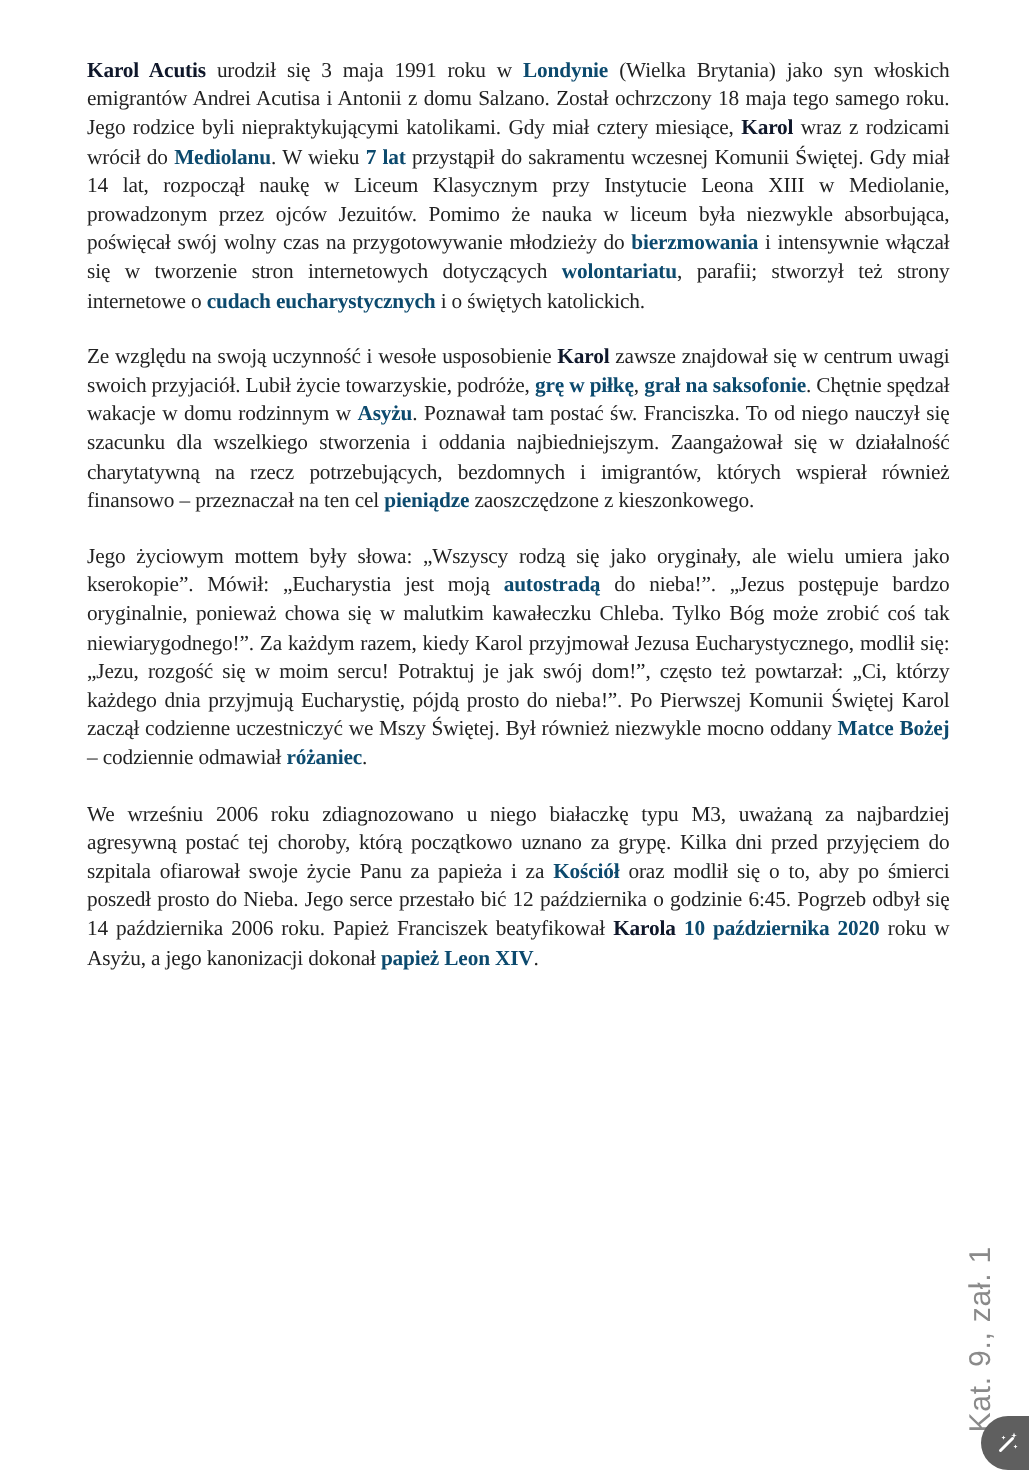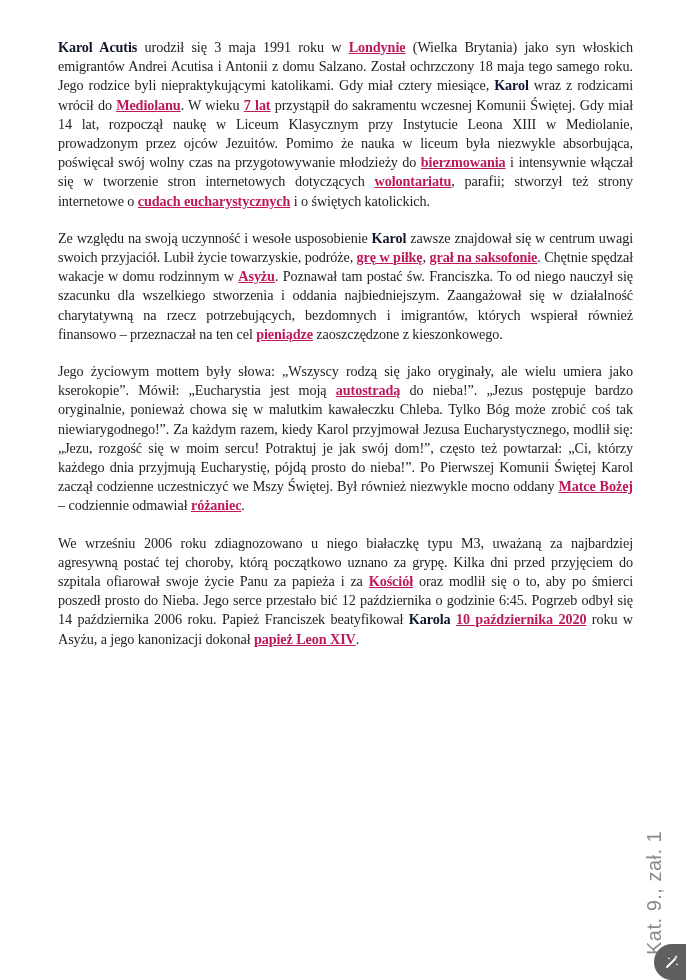--- a/index.html
+++ b/index.html
@@ -12,7 +12,7 @@
       font-size: 14.2px; line-height: 19.2px; text-align: justify; margin: 0 0 18px 0;
       letter-spacing: -0.1px;
     }
-    .para .b { font-weight: bold; color: #be185d; text-decoration: underline; }
+    .para .b { font-weight: bold; color: #0c4a6e; }
     .para .o { color: #0f172a; font-weight: bold; }
     .side {
       position: absolute; left: 643px; top: 955px; transform-origin: 0 0; transform: rotate(-90deg);

